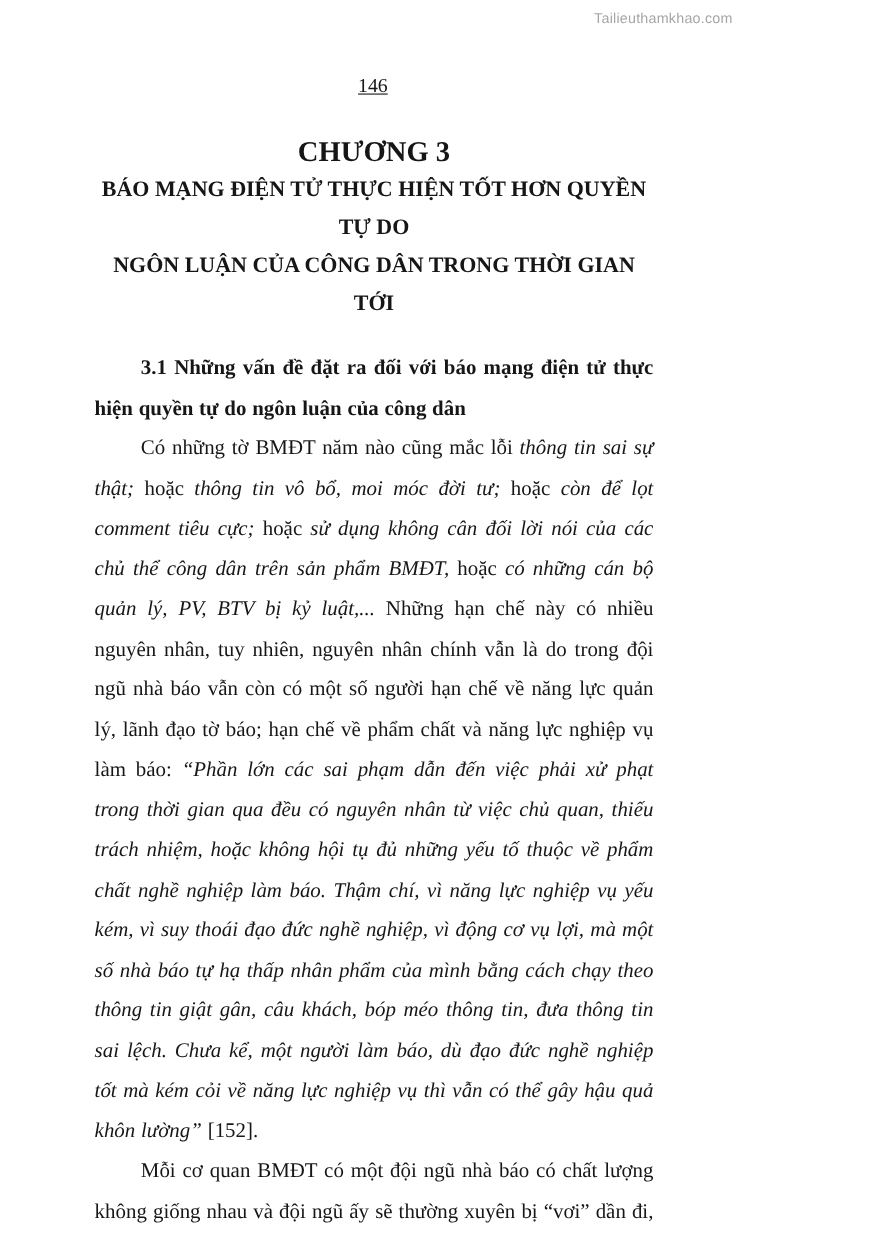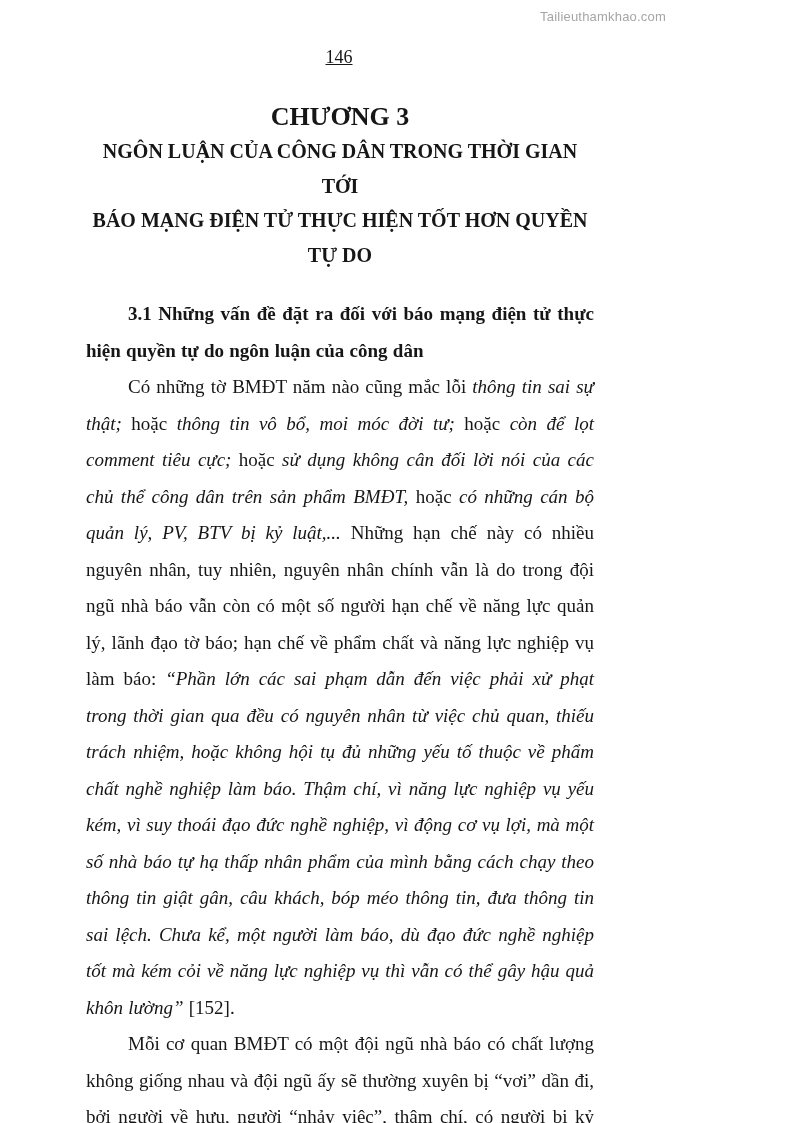--- a/index.html
+++ b/index.html
@@ -27,7 +27,7 @@
     letter-spacing: 0.2px;
   }
   .page-number {
-    padding-top: 47px;
+    padding-top: 68px;
     text-align: center;
     font-size: 18px;
     color: #161616;

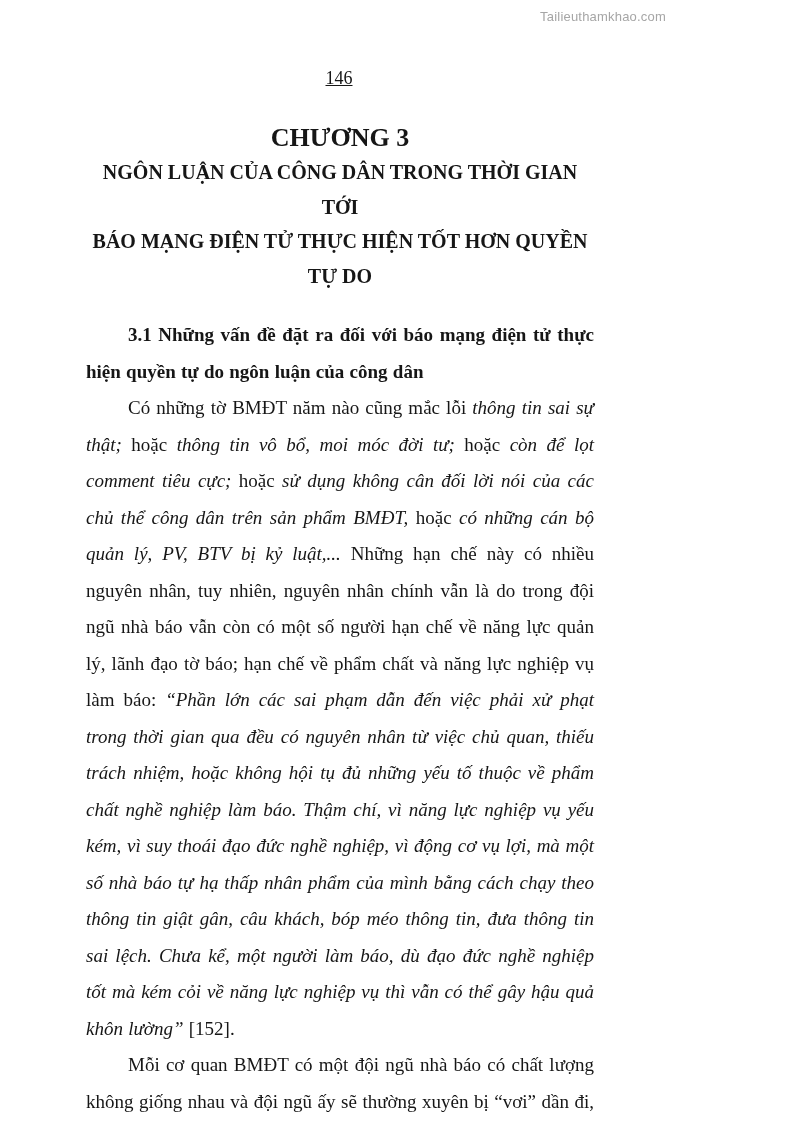--- a/index.html
+++ b/index.html
@@ -78,8 +78,8 @@
     <div class="chapter-label">CHƯƠNG 3</div>
 
     <div>
+      <div class="chapter-title-line">BÁO MẠNG ĐIỆN TỬ THỰC HIỆN TỐT HƠN QUYỀN TỰ DO</div>
       <div class="chapter-title-line">NGÔN LUẬN CỦA CÔNG DÂN TRONG THỜI GIAN TỚI</div>
-      <div class="chapter-title-line">BÁO MẠNG ĐIỆN TỬ THỰC HIỆN TỐT HƠN QUYỀN TỰ DO</div>
     </div>
 
     <div class="body-blocks" id="blocks">

